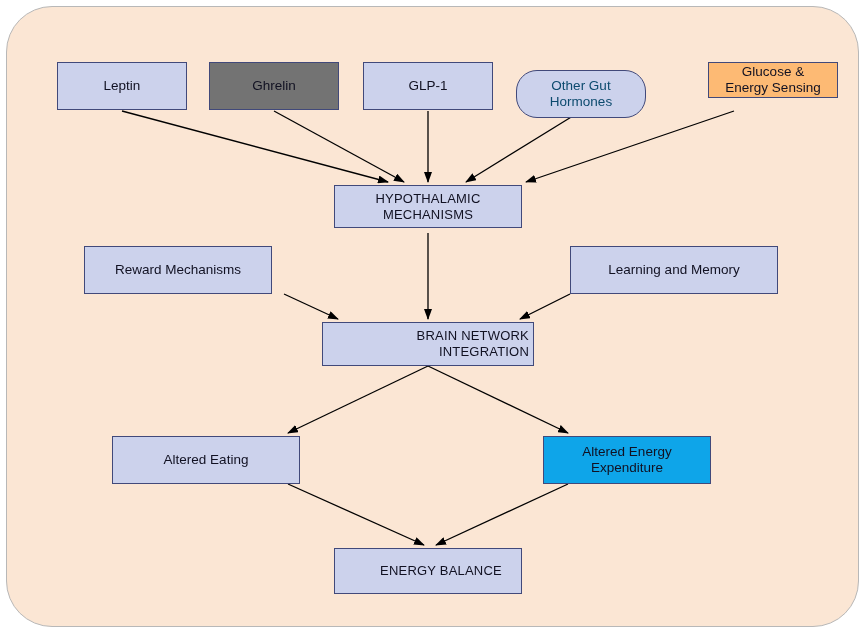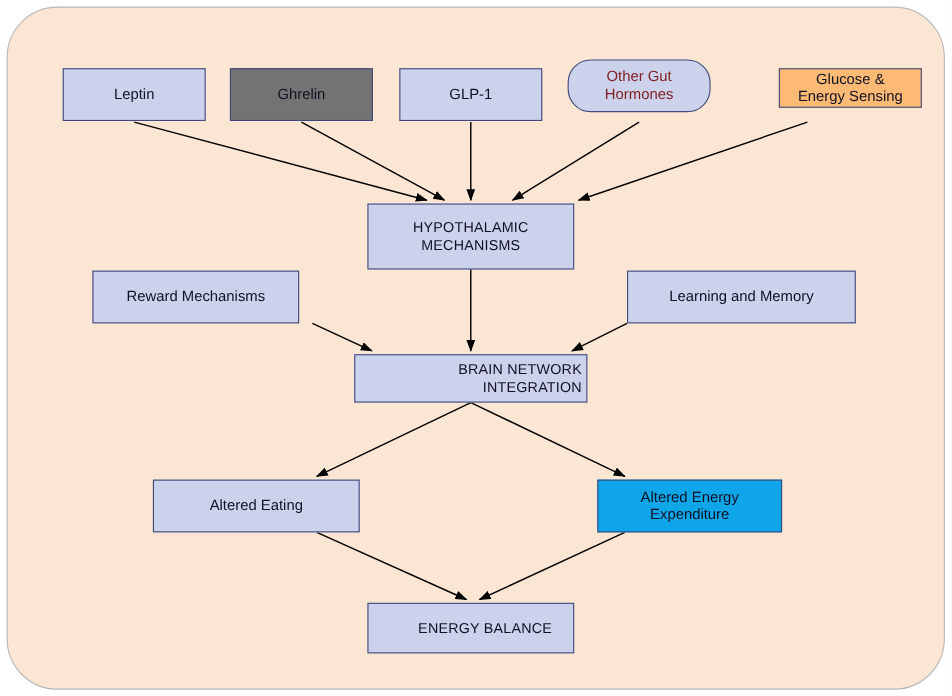--- a/index.html
+++ b/index.html
@@ -86,7 +86,7 @@
       <div class="node" style="left: 57px; top: 62px; width: 130px; height: 48px; background: rgb(204, 210, 236); border-color: rgb(65, 73, 122); color: rgb(17, 17, 34);">Leptin</div>
       <div class="node" style="left: 209px; top: 62px; width: 130px; height: 48px; background: #737373; border-color: rgb(65, 73, 122); color: rgb(17, 17, 34);">Ghrelin</div>
       <div class="node" style="left: 363px; top: 62px; width: 130px; height: 48px; background: rgb(204, 210, 236); border-color: rgb(65, 73, 122); color: rgb(17, 17, 34);">GLP-1</div>
-      <div class="node" style="left: 516px; top: 54px; width: 130px; height: 48px; background: rgb(204, 210, 236); border-color: rgb(65, 73, 122); color: #7f1d1d; border-radius: 21px;">Other Gut
+      <div class="node" style="left: 516px; top: 70px; width: 130px; height: 48px; background: rgb(204, 210, 236); border-color: rgb(65, 73, 122); color: #0c4a6e; border-radius: 21px;">Other Gut
 Hormones</div>
       <div class="node" style="left: 708px; top: 62px; width: 130px; height: 36px; background: #fdba74; border-color: rgb(65, 73, 122); color: rgb(17, 17, 34);">Glucose &amp;
 Energy Sensing</div>

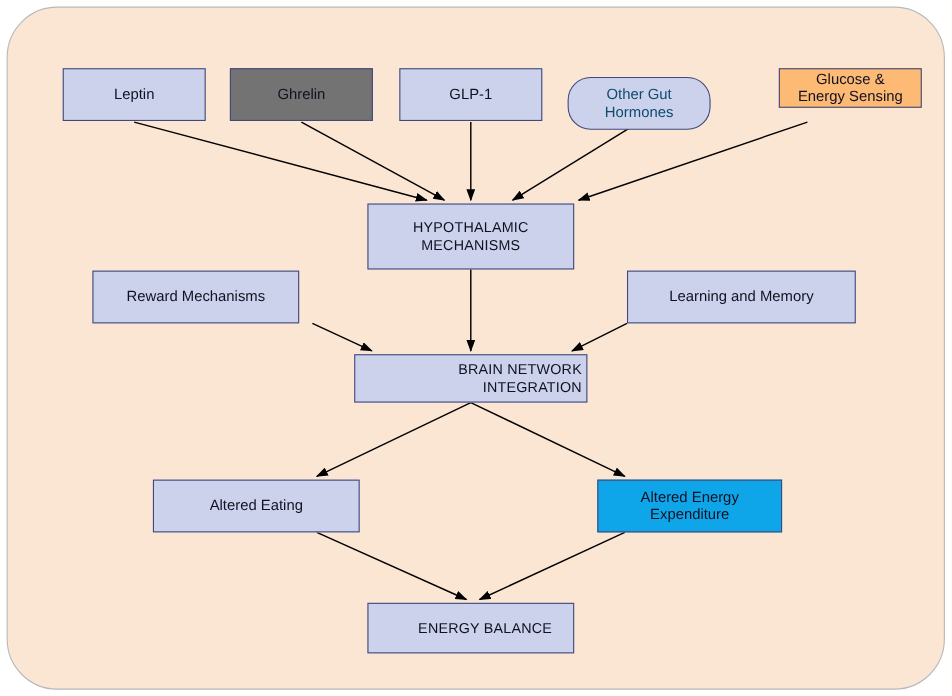--- a/index.html
+++ b/index.html
@@ -90,7 +90,7 @@
 Hormones</div>
       <div class="node" style="left: 708px; top: 62px; width: 130px; height: 36px; background: #fdba74; border-color: rgb(65, 73, 122); color: rgb(17, 17, 34);">Glucose &amp;
 Energy Sensing</div>
-      <div class="node caps" style="left: 334px; top: 185px; width: 188px; height: 60px; background: rgb(204, 210, 236); border-color: rgb(65, 73, 122); color: rgb(17, 17, 34);">HYPOTHALAMIC
+      <div class="node caps" style="left: 334px; top: 185px; width: 188px; height: 43px; background: rgb(204, 210, 236); border-color: rgb(65, 73, 122); color: rgb(17, 17, 34);">HYPOTHALAMIC
 MECHANISMS</div>
       <div class="node" style="left: 84px; top: 246px; width: 188px; height: 48px; background: rgb(204, 210, 236); border-color: rgb(65, 73, 122); color: rgb(17, 17, 34);">Reward Mechanisms</div>
       <div class="node" style="left: 570px; top: 246px; width: 208px; height: 48px; background: rgb(204, 210, 236); border-color: rgb(65, 73, 122); color: rgb(17, 17, 34);">Learning and Memory</div>

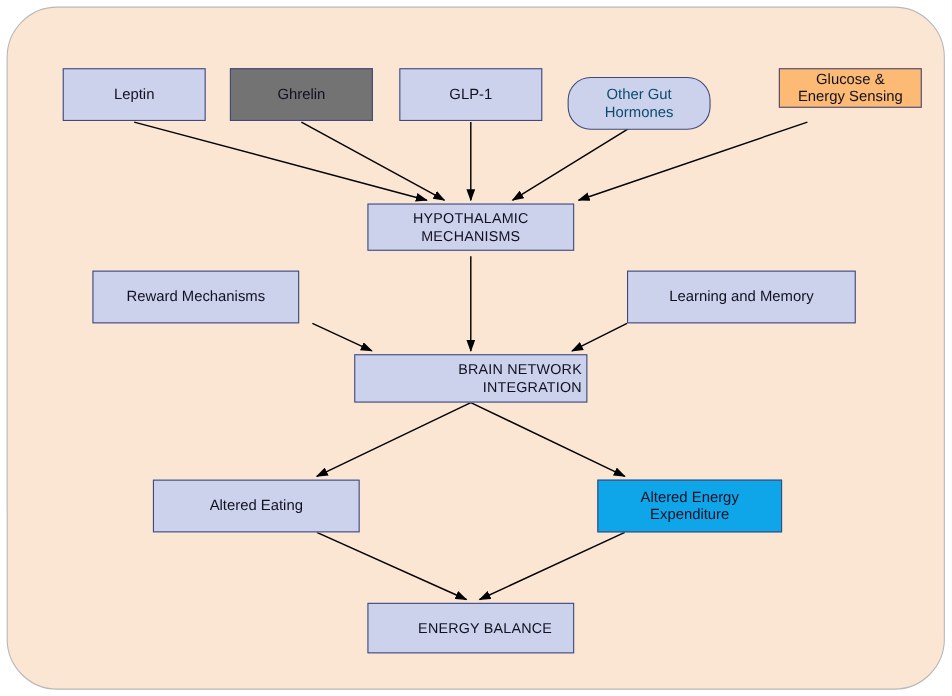--- a/index.html
+++ b/index.html
@@ -95,7 +95,7 @@
       <div class="node" style="left: 84px; top: 246px; width: 188px; height: 48px; background: rgb(204, 210, 236); border-color: rgb(65, 73, 122); color: rgb(17, 17, 34);">Reward Mechanisms</div>
       <div class="node" style="left: 570px; top: 246px; width: 208px; height: 48px; background: rgb(204, 210, 236); border-color: rgb(65, 73, 122); color: rgb(17, 17, 34);">Learning and Memory</div>
       <div class="node caps" style="left: 322px; top: 322px; width: 212px; height: 44px; background: rgb(204, 210, 236); border-color: rgb(65, 73, 122); color: rgb(17, 17, 34); text-align: right;">BRAIN NETWORK INTEGRATION</div>
-      <div class="node" style="left: 112px; top: 436px; width: 188px; height: 48px; background: rgb(204, 210, 236); border-color: rgb(65, 73, 122); color: rgb(17, 17, 34); margin-left: 27px;">Altered Eating</div>
+      <div class="node" style="left: 112px; top: 436px; width: 188px; height: 48px; background: rgb(204, 210, 236); border-color: rgb(65, 73, 122); color: rgb(17, 17, 34);">Altered Eating</div>
       <div class="node" style="left: 543px; top: 436px; width: 168px; height: 48px; background: #0ea5e9; border-color: rgb(65, 73, 122); color: rgb(17, 17, 34);">Altered Energy
 Expenditure</div>
       <div class="node caps" style="left: 334px; top: 548px; width: 188px; height: 46px; background: rgb(204, 210, 236); border-color: rgb(65, 73, 122); color: rgb(17, 17, 34); padding-left: 30px;">ENERGY BALANCE</div>

